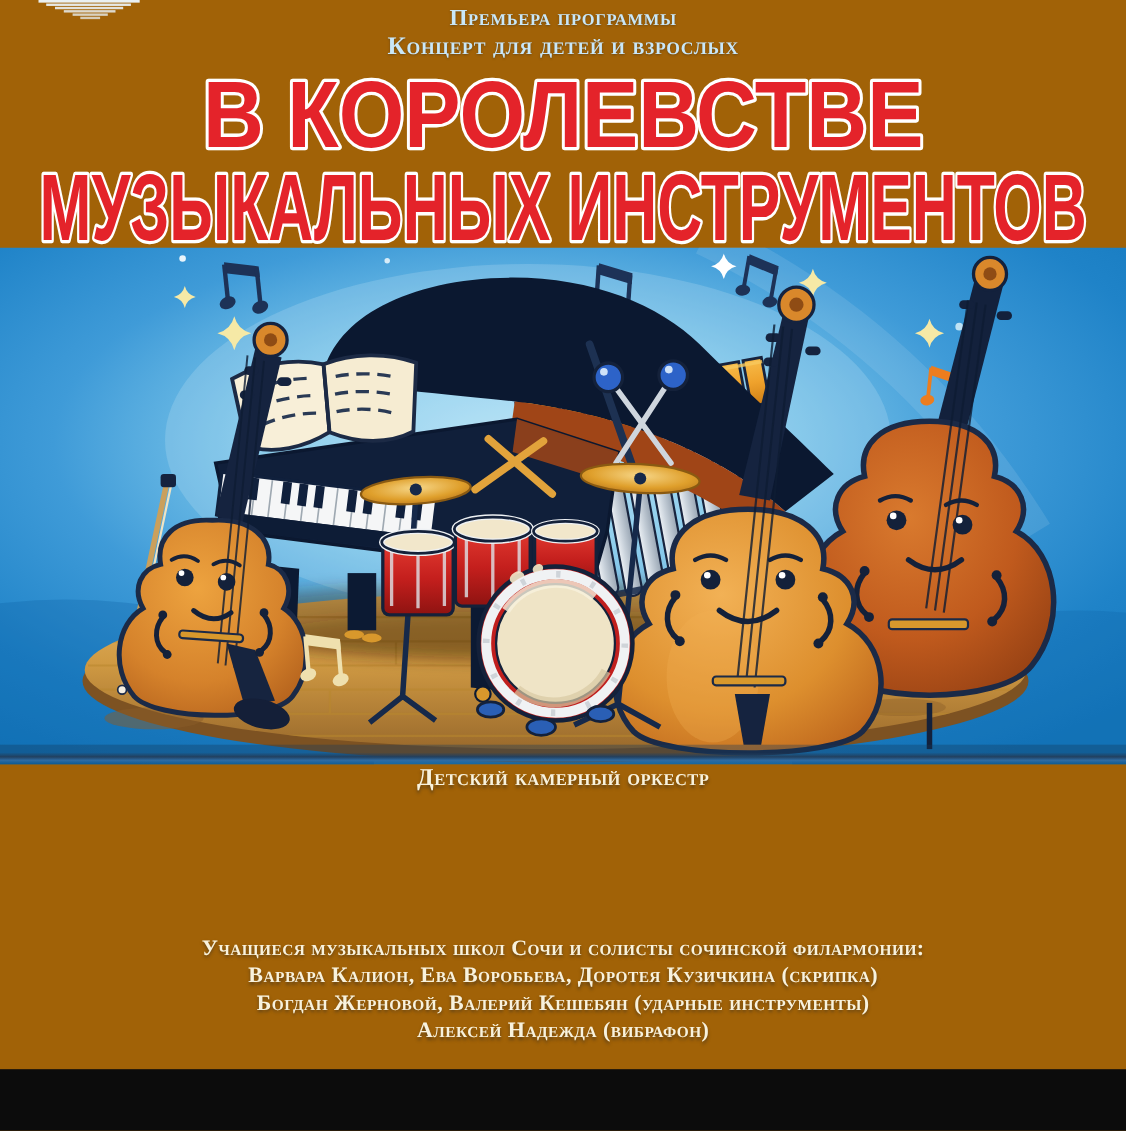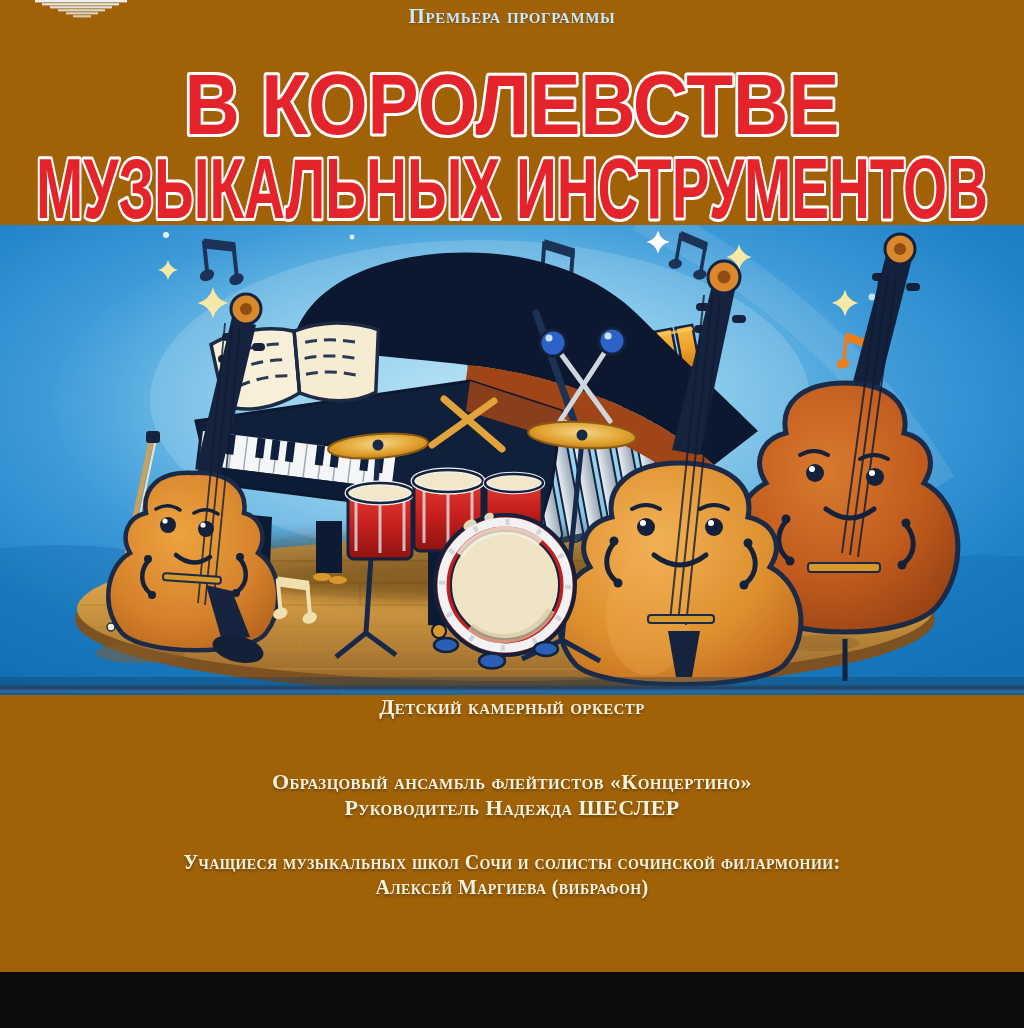--- a/index.html
+++ b/index.html
@@ -52,6 +52,7 @@
 
   <div class="kicker">
     <div class="k1">Премьера программы</div>
+    <div class="k2">Концерт для детей и взрослых</div>
   </div>
 
   <svg class="title-svg" width="1024" height="230" viewBox="0 0 1024 230">

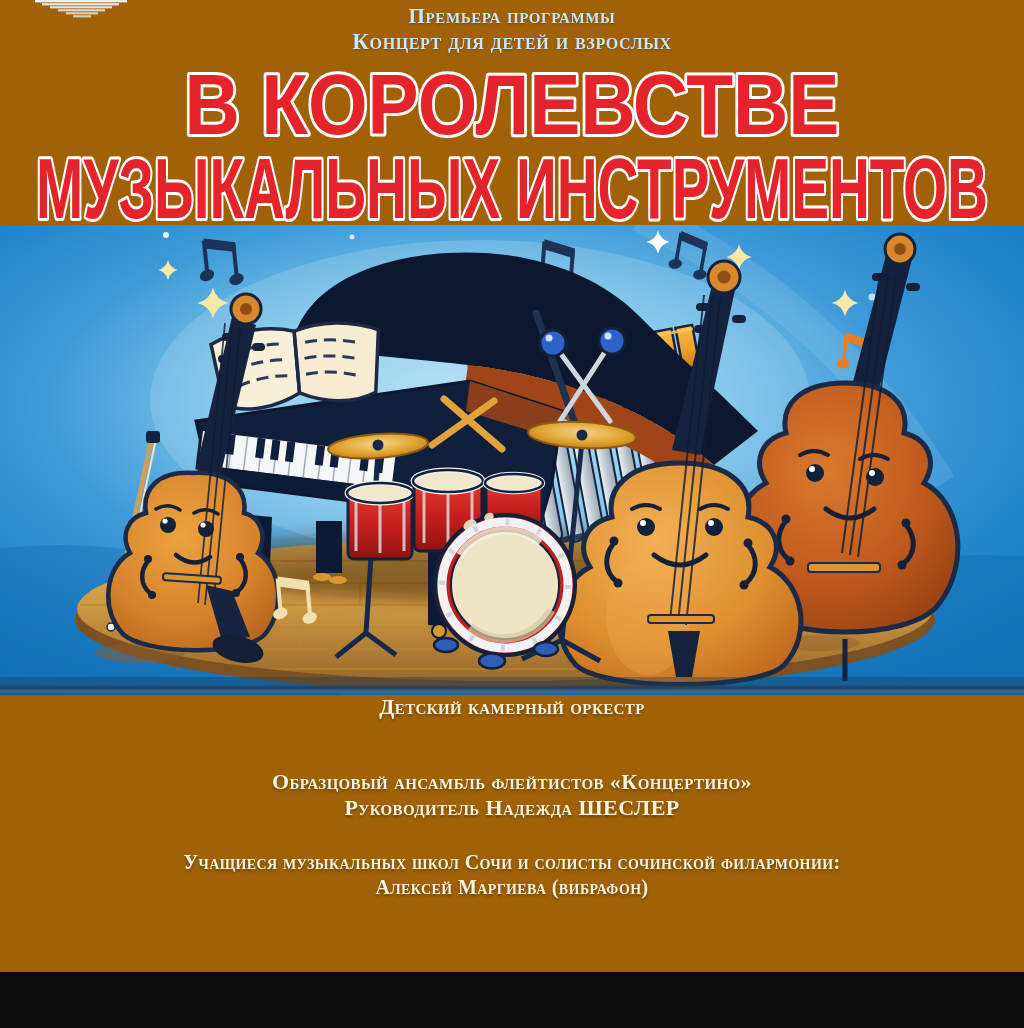--- a/index.html
+++ b/index.html
@@ -368,10 +368,6 @@
     <div>Детский камерный оркестр</div>
   </div>
 
-  <div class="serifcaps ensemble">
-    <div>Образцовый ансамбль флейтистов «Концертино»</div>
-    <div>Руководитель Надежда ШЕСЛЕР</div>
-  </div>
 
   <div class="serifcaps students">
     <div>Учащиеся музыкальных школ Сочи и солисты сочинской филармонии:</div>

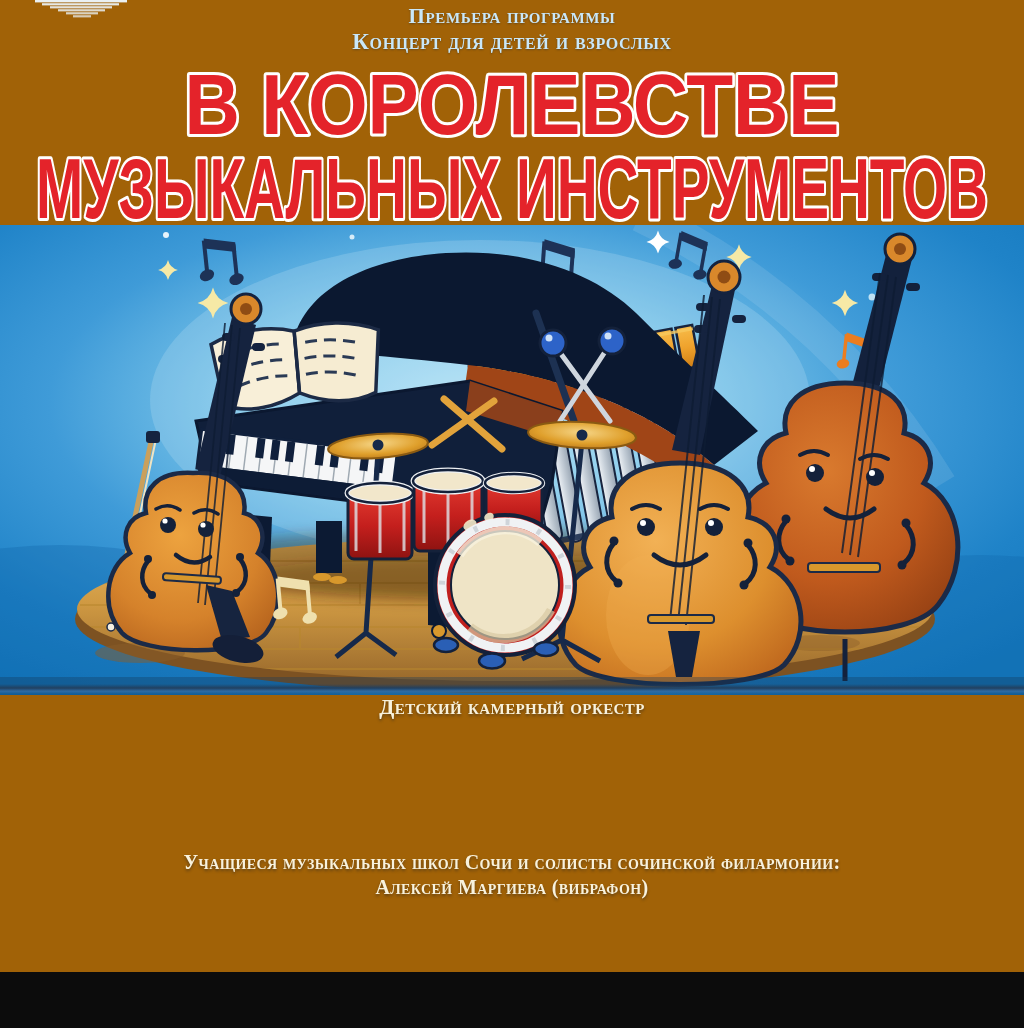--- a/index.html
+++ b/index.html
@@ -371,6 +371,7 @@
 
   <div class="serifcaps students">
     <div>Учащиеся музыкальных школ Сочи и солисты сочинской филармонии:</div>
+    <div>Варвара Калион, Ева Воробьева, Доротея Кузичкина (скрипка)</div>
     <div>Алексей Маргиева (вибрафон)</div>
   </div>
 

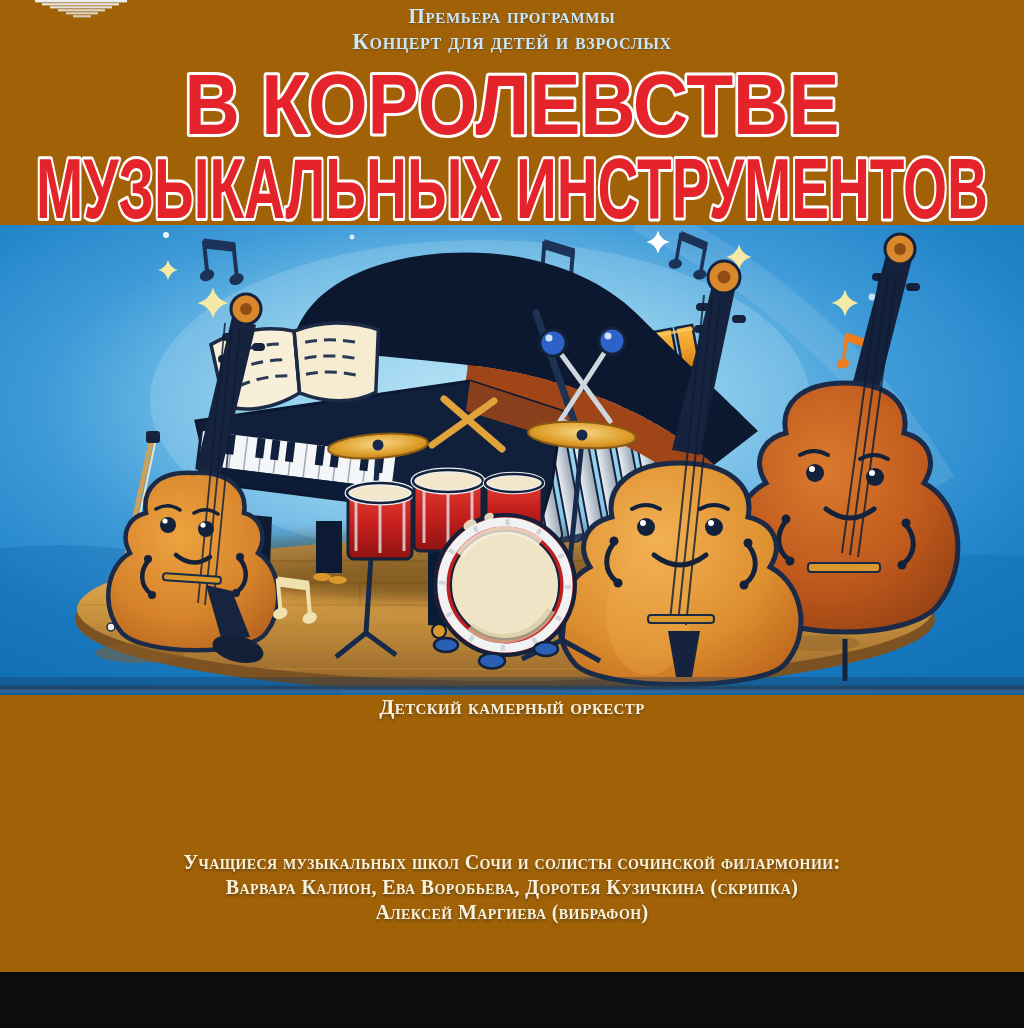--- a/index.html
+++ b/index.html
@@ -372,6 +372,7 @@
   <div class="serifcaps students">
     <div>Учащиеся музыкальных школ Сочи и солисты сочинской филармонии:</div>
     <div>Варвара Калион, Ева Воробьева, Доротея Кузичкина (скрипка)</div>
+    <div>Богдан Жерновой, Валерий Кешебян (ударные инструменты)</div>
     <div>Алексей Маргиева (вибрафон)</div>
   </div>
 

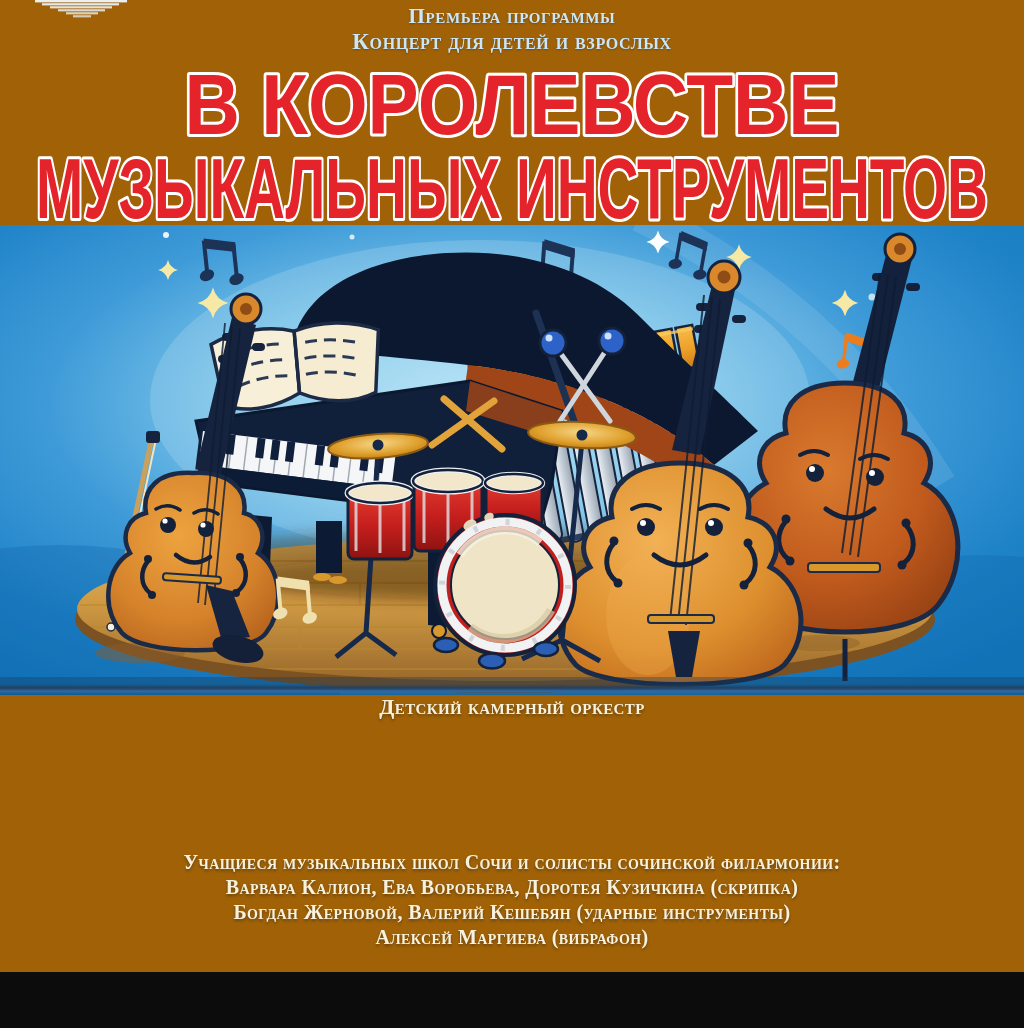--- a/index.html
+++ b/index.html
@@ -373,7 +373,7 @@
     <div>Учащиеся музыкальных школ Сочи и солисты сочинской филармонии:</div>
     <div>Варвара Калион, Ева Воробьева, Доротея Кузичкина (скрипка)</div>
     <div>Богдан Жерновой, Валерий Кешебян (ударные инструменты)</div>
-    <div>Алексей Маргиева (вибрафон)</div>
+    <div>Алексей Надежда (вибрафон)</div>
   </div>
 
   <div class="corner-box"></div>

